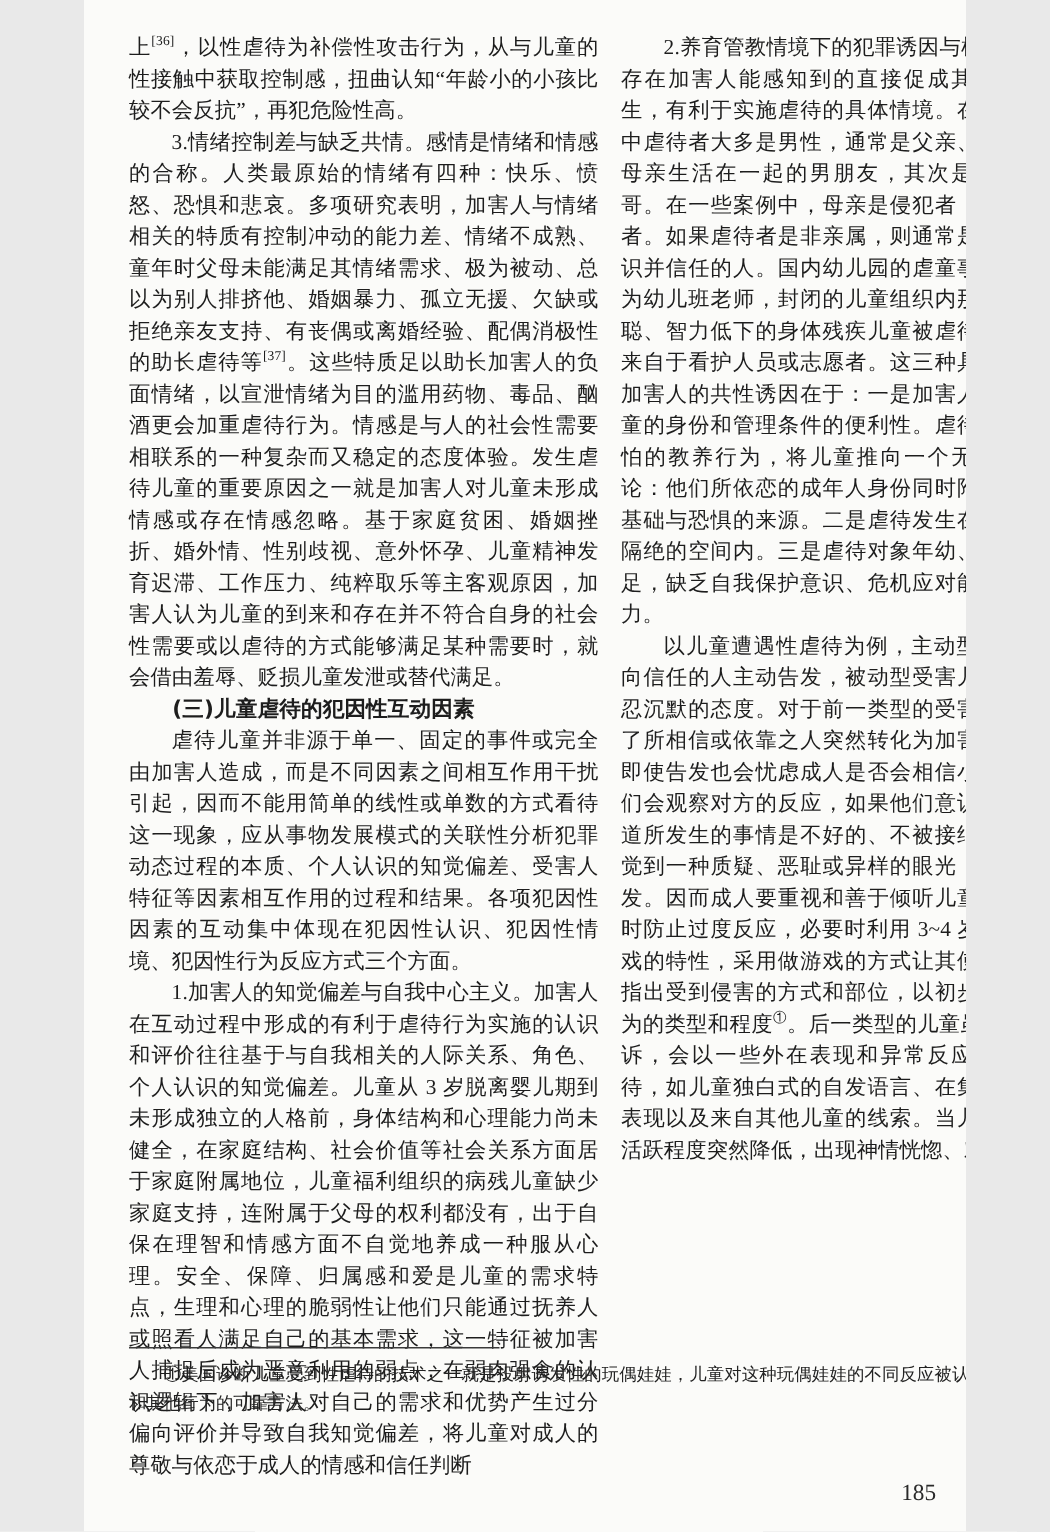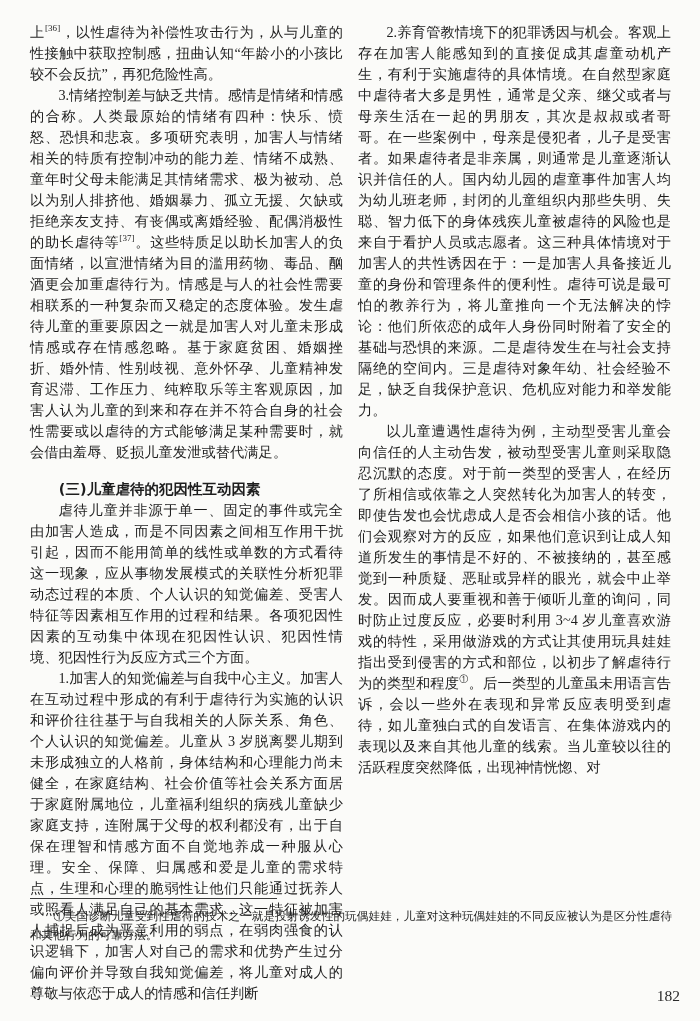--- a/index.html
+++ b/index.html
@@ -9,7 +9,7 @@
   }
   .page {
     position: relative;
-    width: 700px;
+    width: 588px;
     height: 1021px;
     margin: 0 auto;
     background: #fbfbf9;

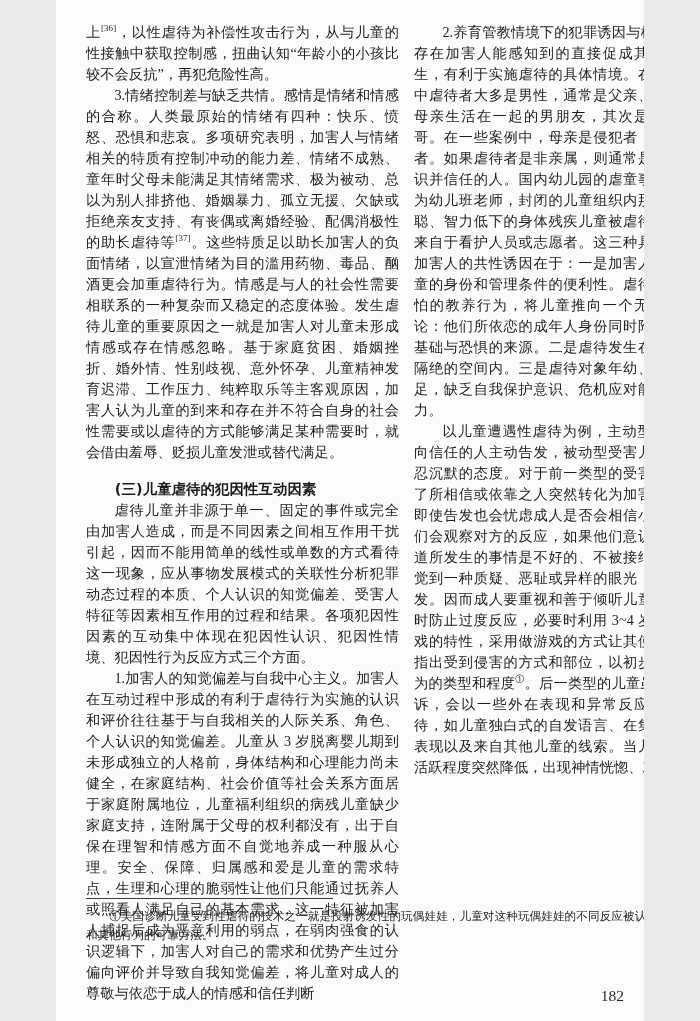--- a/index.html
+++ b/index.html
@@ -43,7 +43,6 @@
     font-family: "DejaVu Sans", "Liberation Sans", sans-serif;
     font-weight: 700;
     font-size: 14.4px;
-    margin-top: 16px;
   }
   sup.fnref {
     font-size: 9px;

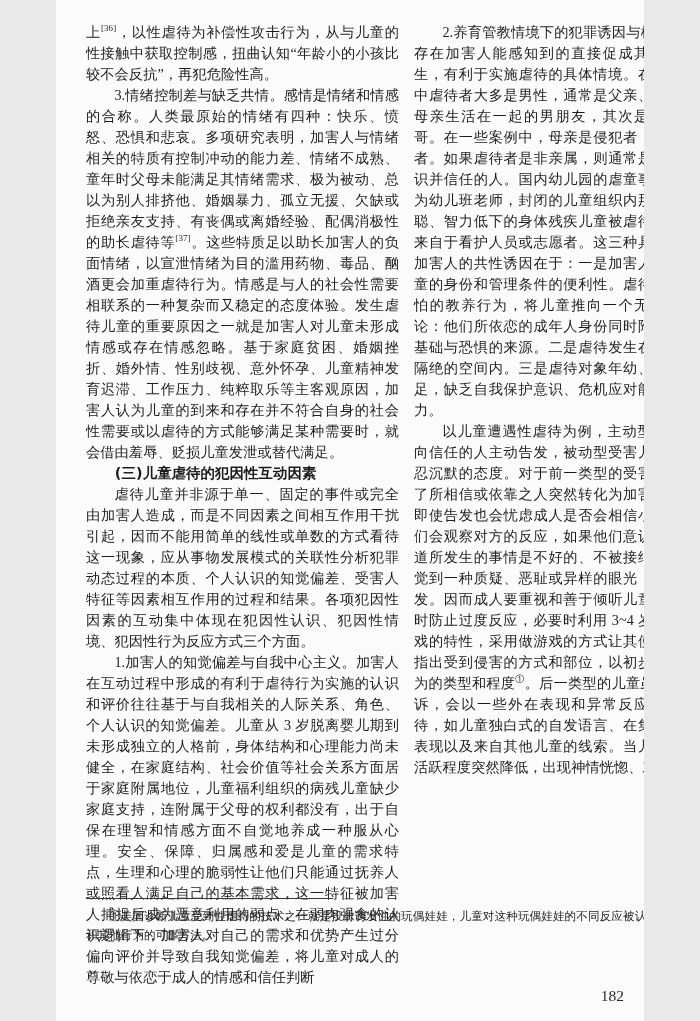--- a/index.html
+++ b/index.html
@@ -103,7 +103,7 @@
     <p class="footnote">①美国诊断儿童受到性虐待的技术之一就是投射诱发性的玩偶娃娃，儿童对这种玩偶娃娃的不同反应被认为是区分性虐待和其他行为的可靠方法。</p>
   </div>
 
-  <div class="pageno">182</div>
+  <div class="pageno">185</div>
 
 </div>
 

